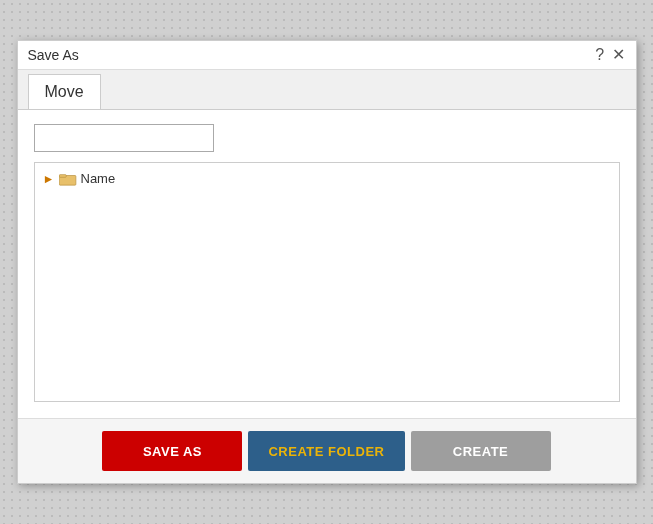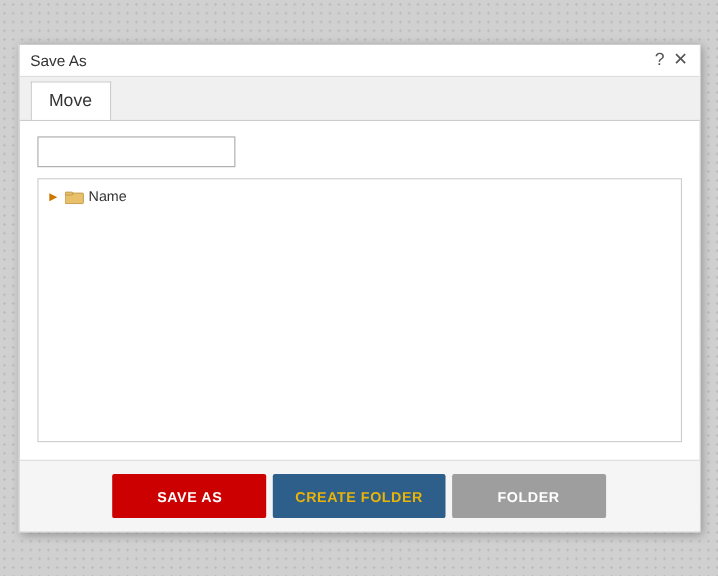--- a/index.html
+++ b/index.html
@@ -199,7 +199,7 @@
   <div class="footer">
     <button class="btn btn-save-as">SAVE AS</button>
     <button class="btn btn-create-folder">CREATE FOLDER</button>
-    <button class="btn btn-cancel">FOLDER</button>
+    <button class="btn btn-cancel">CREATE</button>
   </div>
 </div>
 

